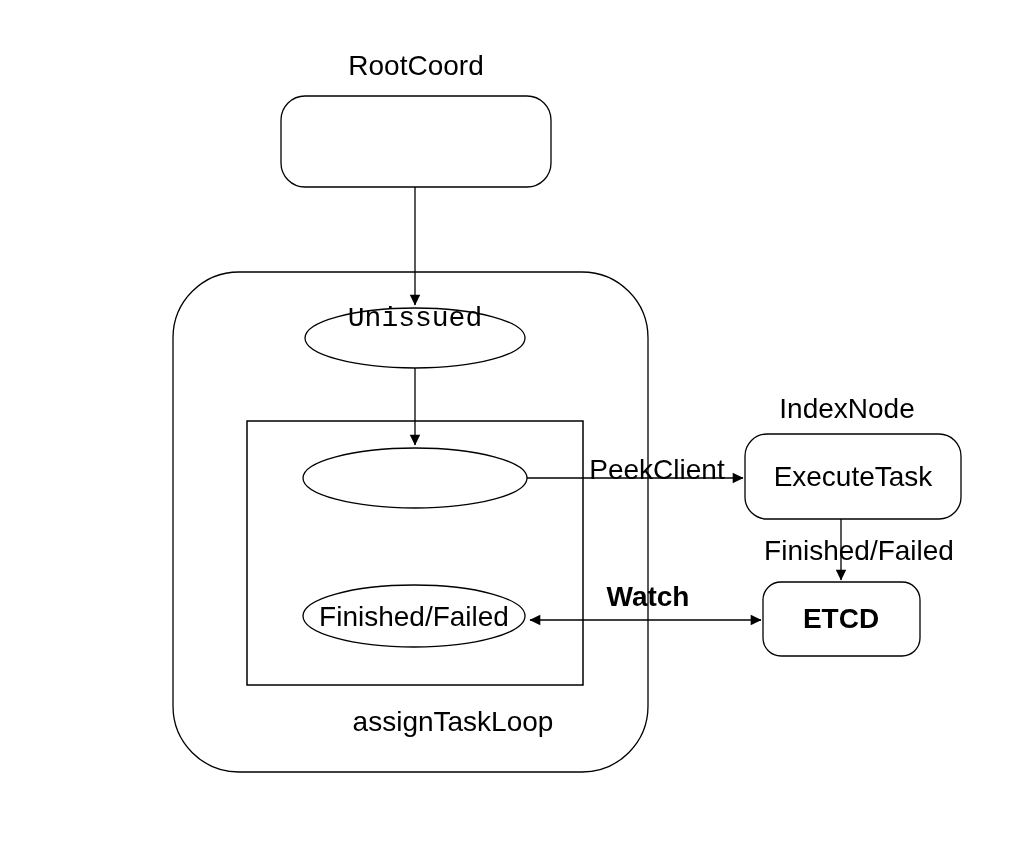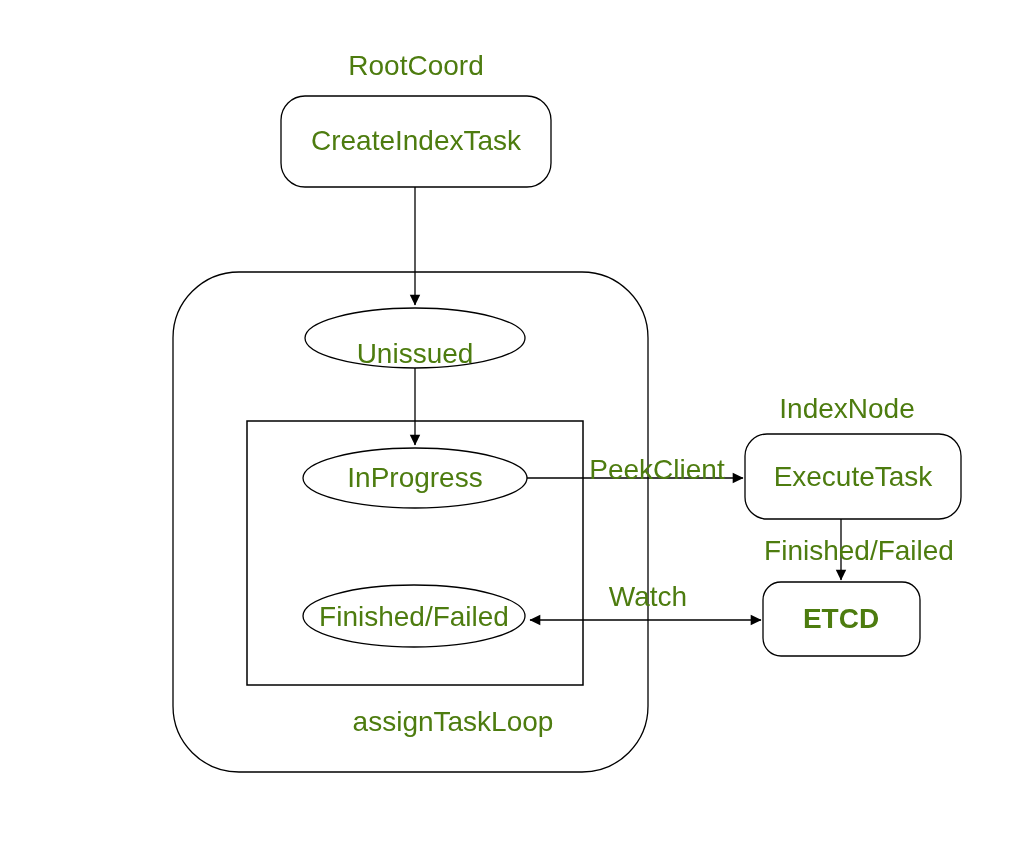--- a/index.html
+++ b/index.html
@@ -17,7 +17,7 @@
     transform: translate(-50%, -50%);
     font-size: 28px;
     line-height: 1.15;
-    color: #4d7c0f;
+    color: #000000;
     white-space: nowrap;
     text-align: center;
   }

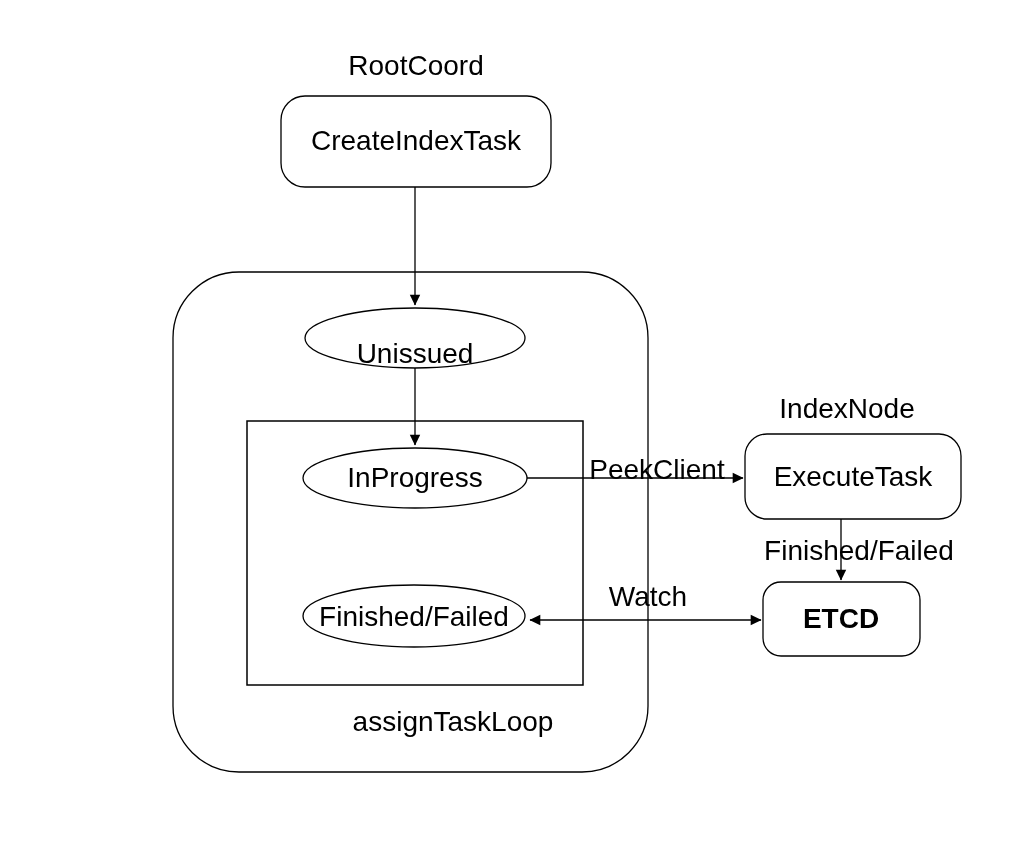--- a/index.html
+++ b/index.html
@@ -52,7 +52,6 @@
   </svg>
 
   <div class="lbl" style="left:416px; top:66px;">RootCoord</div>
-  <div class="lbl" style="left:416px; top:141px;">CreateIndexTask</div>
   <div class="lbl" style="left:415px; top:354px;">Unissued</div>
   <div class="lbl" style="left:415px; top:478px;">InProgress</div>
   <div class="lbl" style="left:414px; top:617px;">Finished/Failed</div>

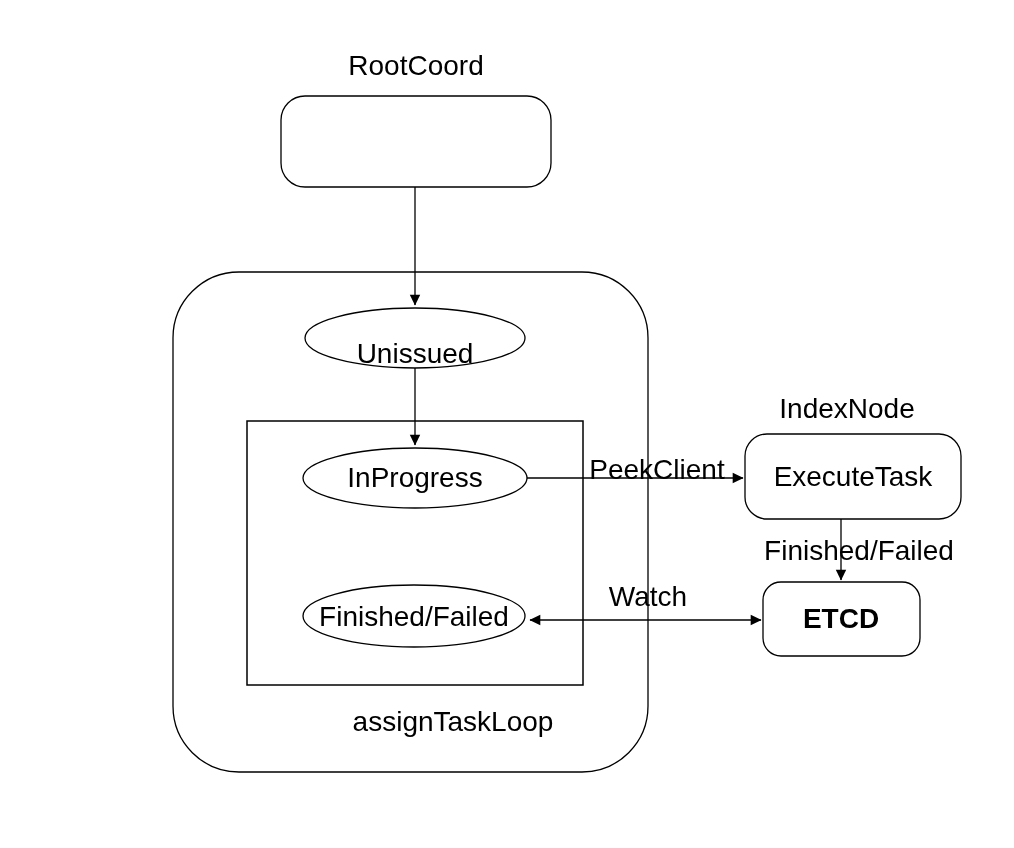--- a/index.html
+++ b/index.html
@@ -52,7 +52,7 @@
   </svg>
 
   <div class="lbl" style="left:416px; top:66px;">RootCoord</div>
-  <div class="lbl" style="left:415px; top:354px;">Unissued</div>
+  <div class="lbl" style="left:415px; top:319px;font-family:Liberation Mono, monospace;">Unissued</div>
   <div class="lbl" style="left:415px; top:478px;">InProgress</div>
   <div class="lbl" style="left:414px; top:617px;">Finished/Failed</div>
   <div class="lbl" style="left:417px; top:722px;margin-left:36px;">assignTaskLoop</div>

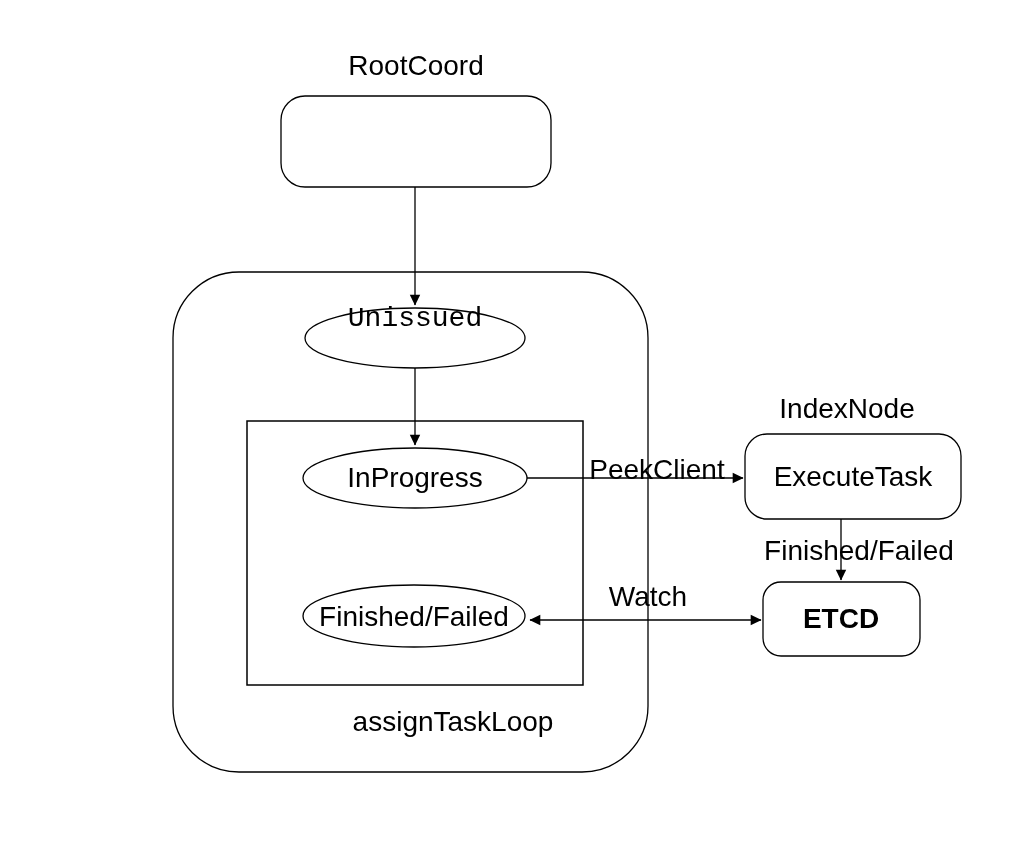--- a/index.html
+++ b/index.html
@@ -53,7 +53,6 @@
 
   <div class="lbl" style="left:416px; top:66px;">RootCoord</div>
   <div class="lbl" style="left:415px; top:319px;font-family:Liberation Mono, monospace;">Unissued</div>
-  <div class="lbl" style="left:415px; top:478px;">InProgress</div>
   <div class="lbl" style="left:414px; top:617px;">Finished/Failed</div>
   <div class="lbl" style="left:417px; top:722px;margin-left:36px;">assignTaskLoop</div>
   <div class="lbl" style="left:657px; top:470px;">PeekClient</div>

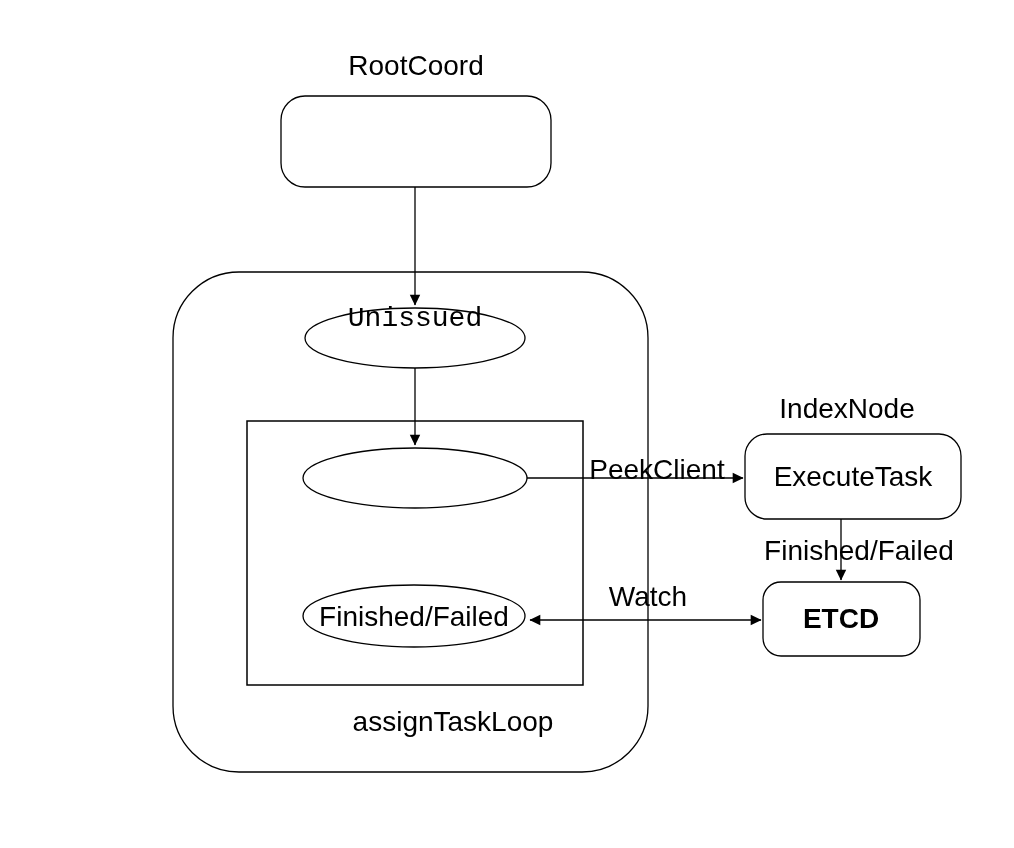--- a/index.html
+++ b/index.html
@@ -60,7 +60,7 @@
   <div class="lbl" style="left:853px; top:477px;">ExecuteTask</div>
   <div class="lbl" style="left:859px; top:551px;">Finished/Failed</div>
   <div class="lbl" style="left:841px; top:619px;font-weight:bold;">ETCD</div>
-  <div class="lbl" style="left:648px; top:597px;">Watch</div>
+  <div class="lbl" style="left:648px; top:597px;font-weight:bold;">Watch</div>
 
 </div>
 

